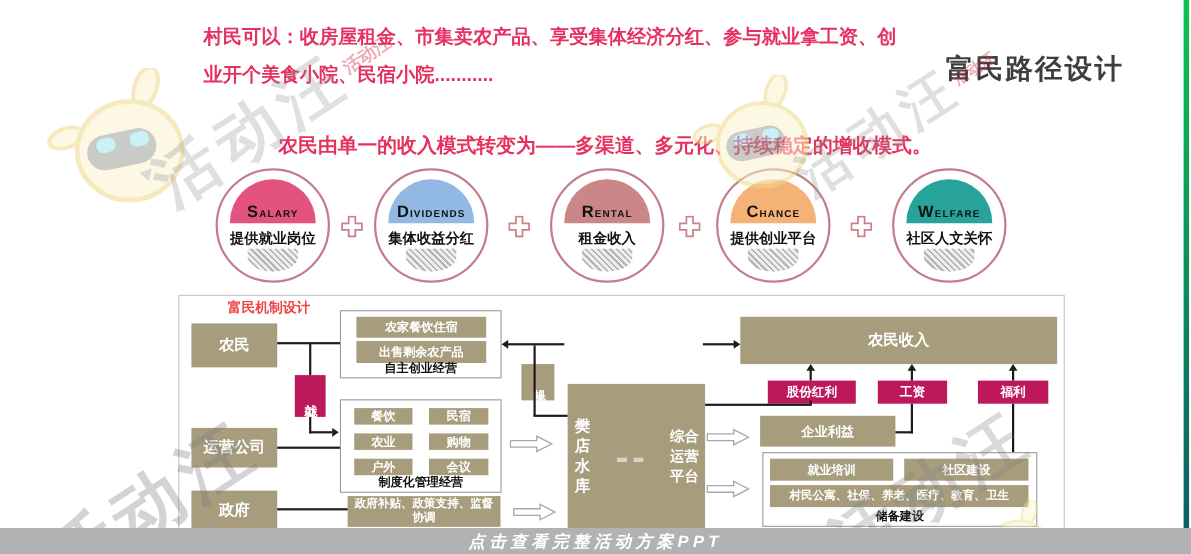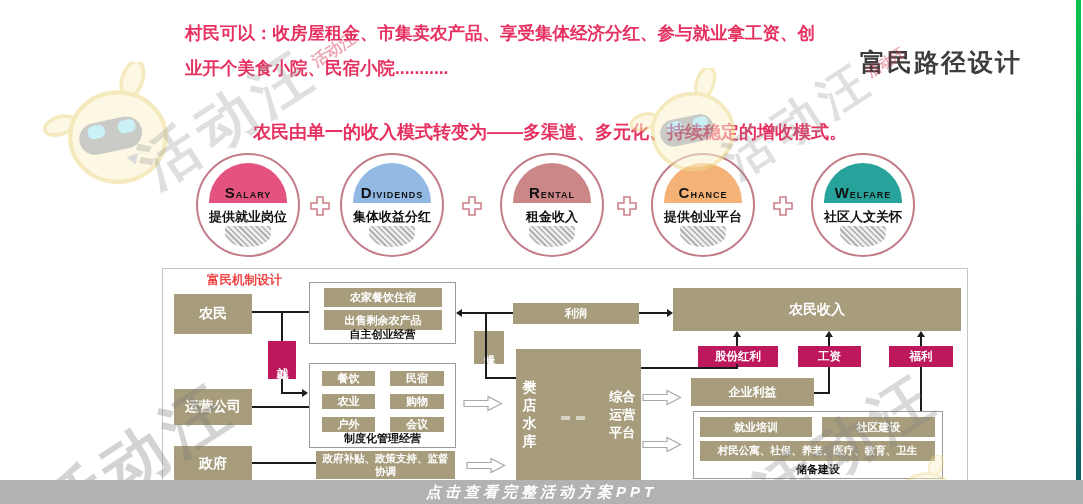--- a/index.html
+++ b/index.html
@@ -150,7 +150,6 @@
 
     <div class="pbox vtext" style="left:105px;top:72px;width:28px;height:38px;font-size:12px">就业</div>
     <div class="tbox vtext" style="left:311px;top:62px;width:30px;height:33px;font-size:11px">规范</div>
-    <div class="tbox" style="left:350px;top:34px;width:126px;height:21px;font-size:11px">利润</div>
 
     <div class="tbox" style="left:353px;top:80px;width:125px;height:132px;flex-direction:row;font-size:14px">
       <div>樊店水库</div>

